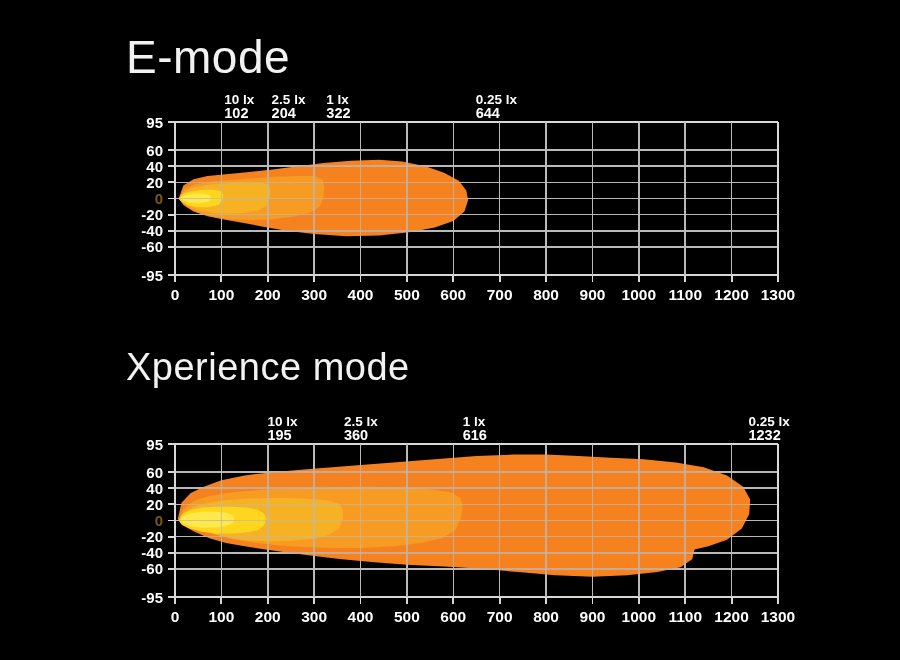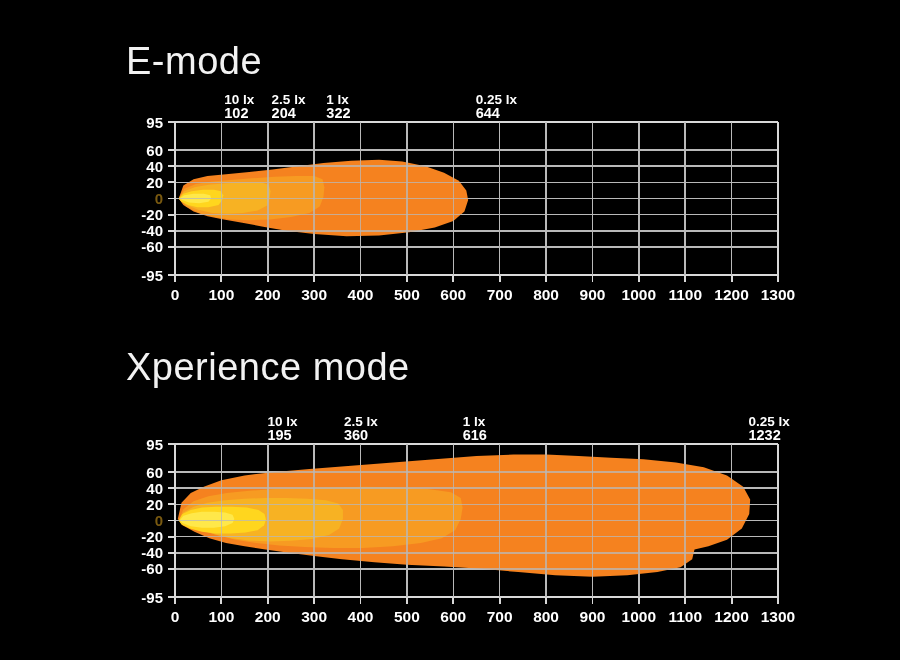--- a/index.html
+++ b/index.html
@@ -36,7 +36,7 @@
     color: #f2f2f2;
     white-space: nowrap;
   }
-  #panel-0 .chart-title { top: 40px; font-size: 38px; }
+  #panel-0 .chart-title { top: 30px; font-size: 46px; }
   #panel-1 .chart-title { top: 24px; font-size: 38px; }
 
   .plot-wrap {

